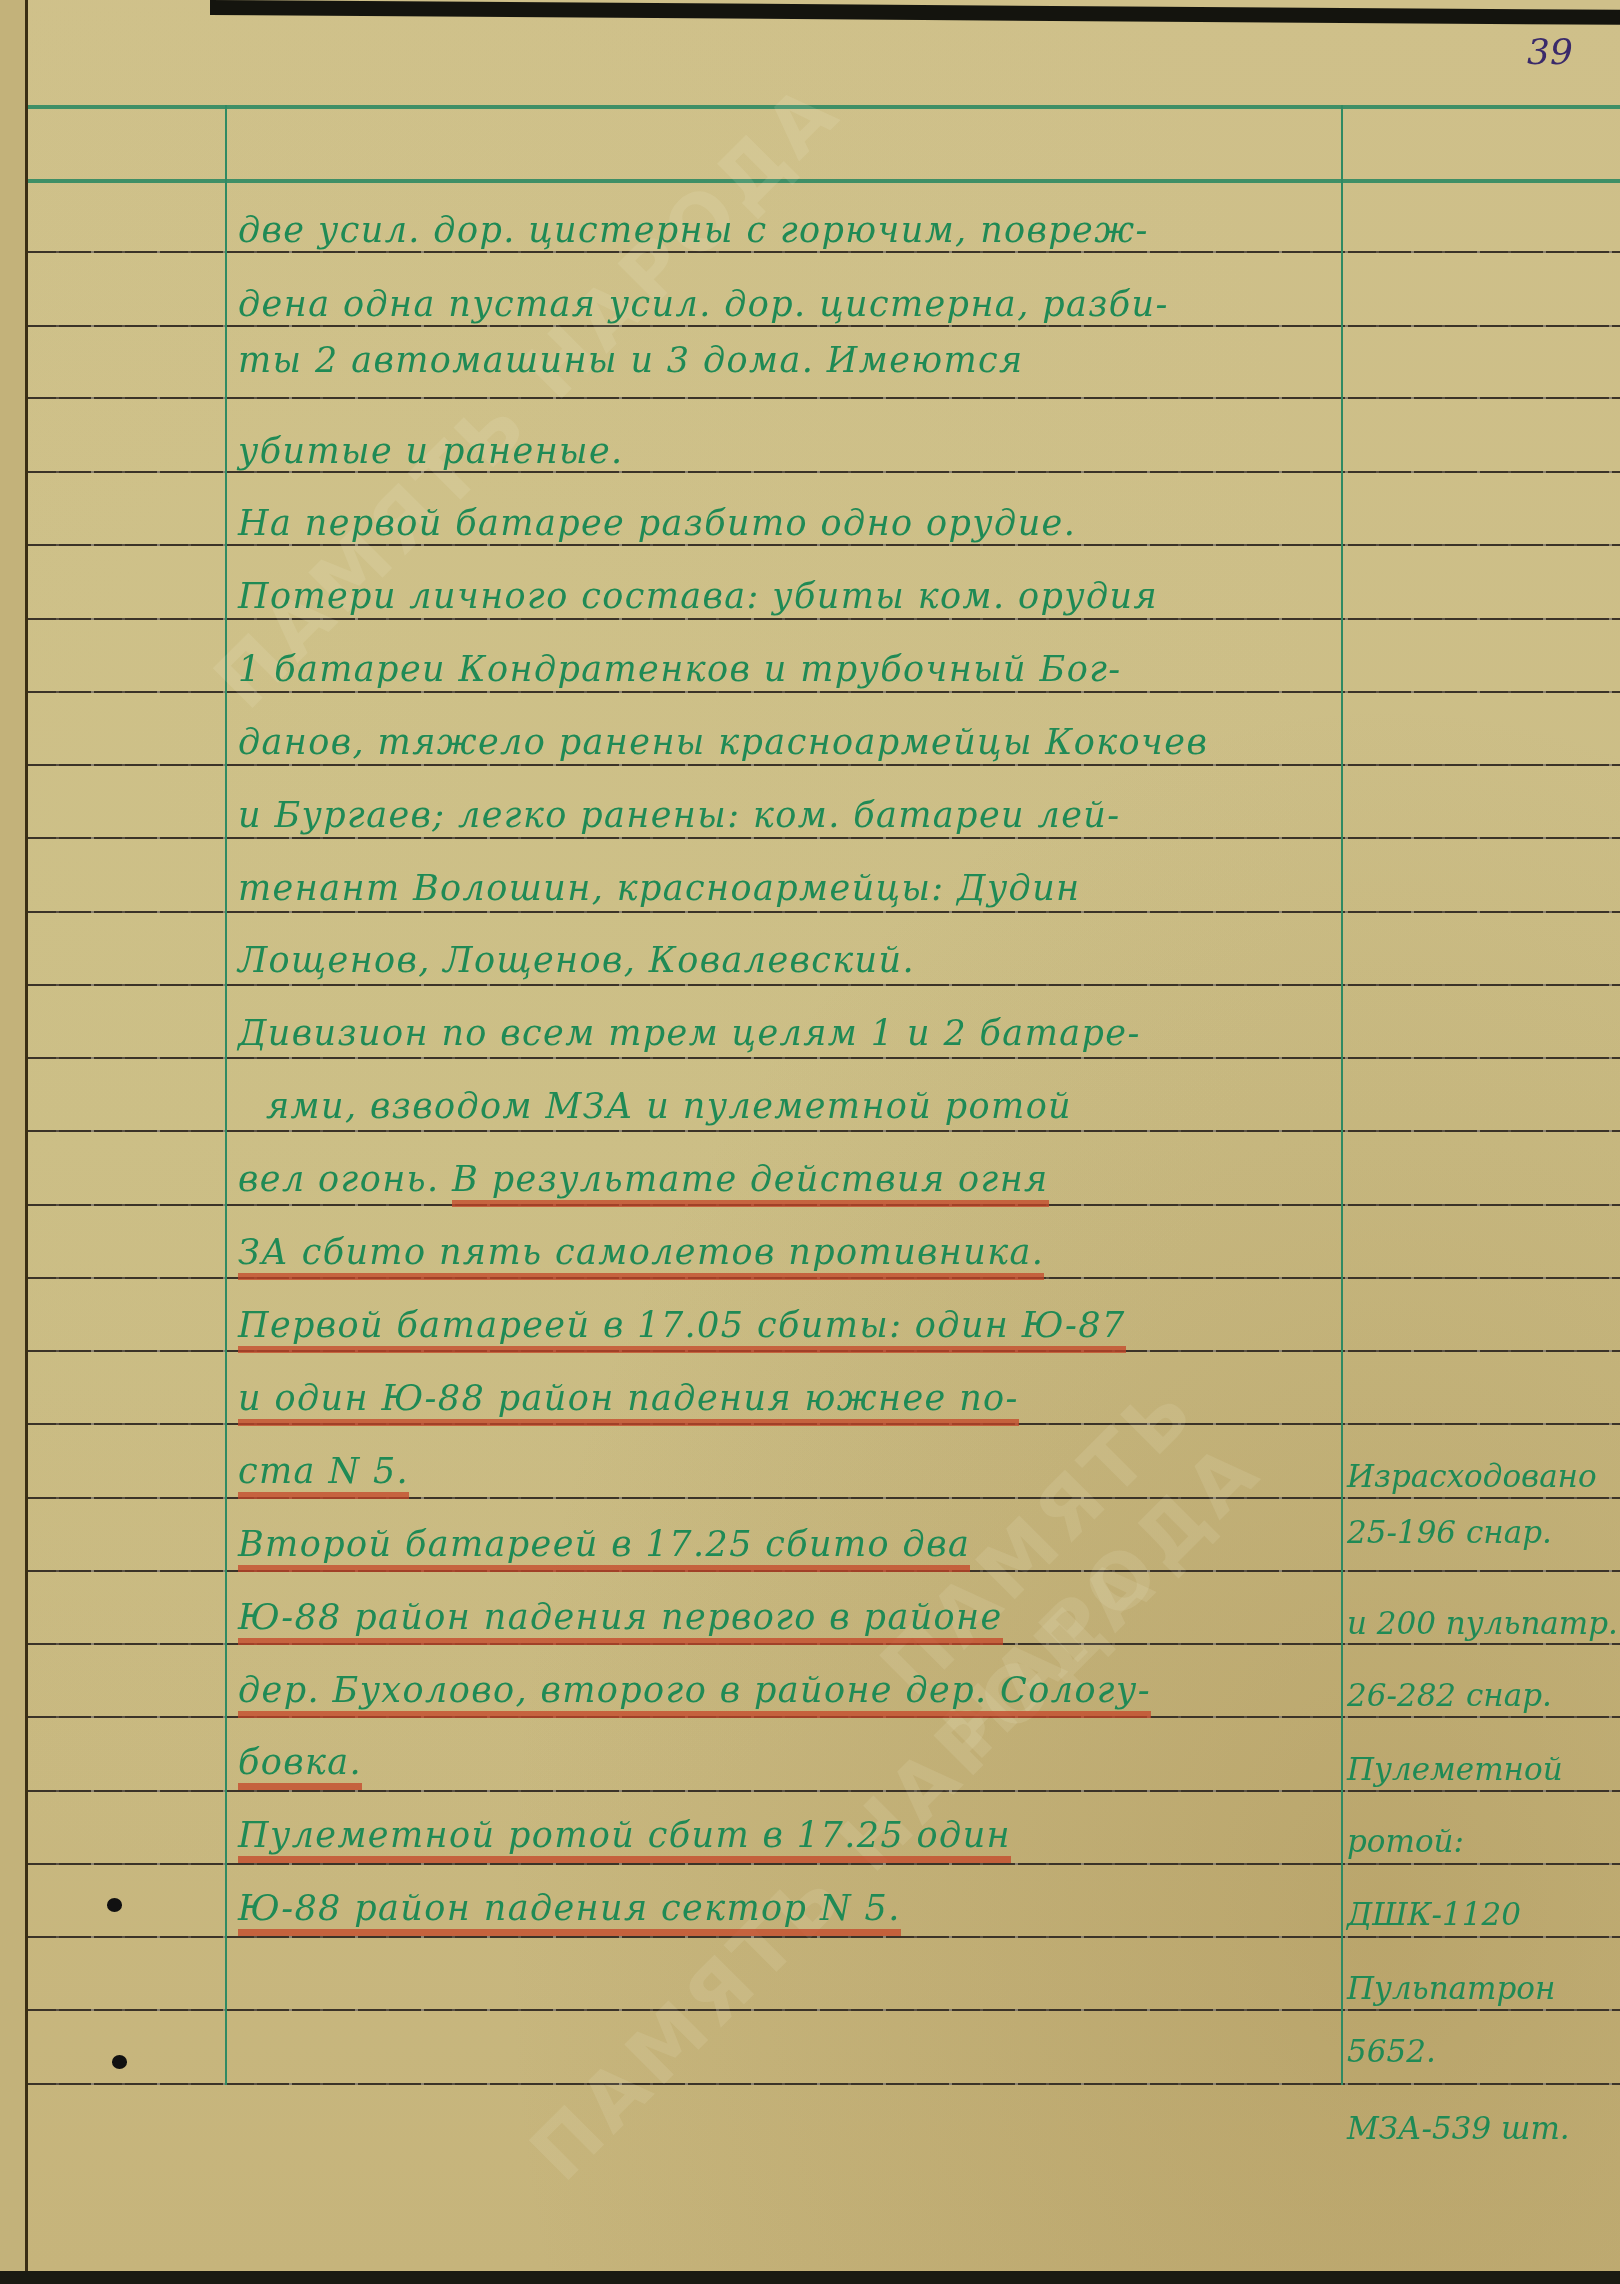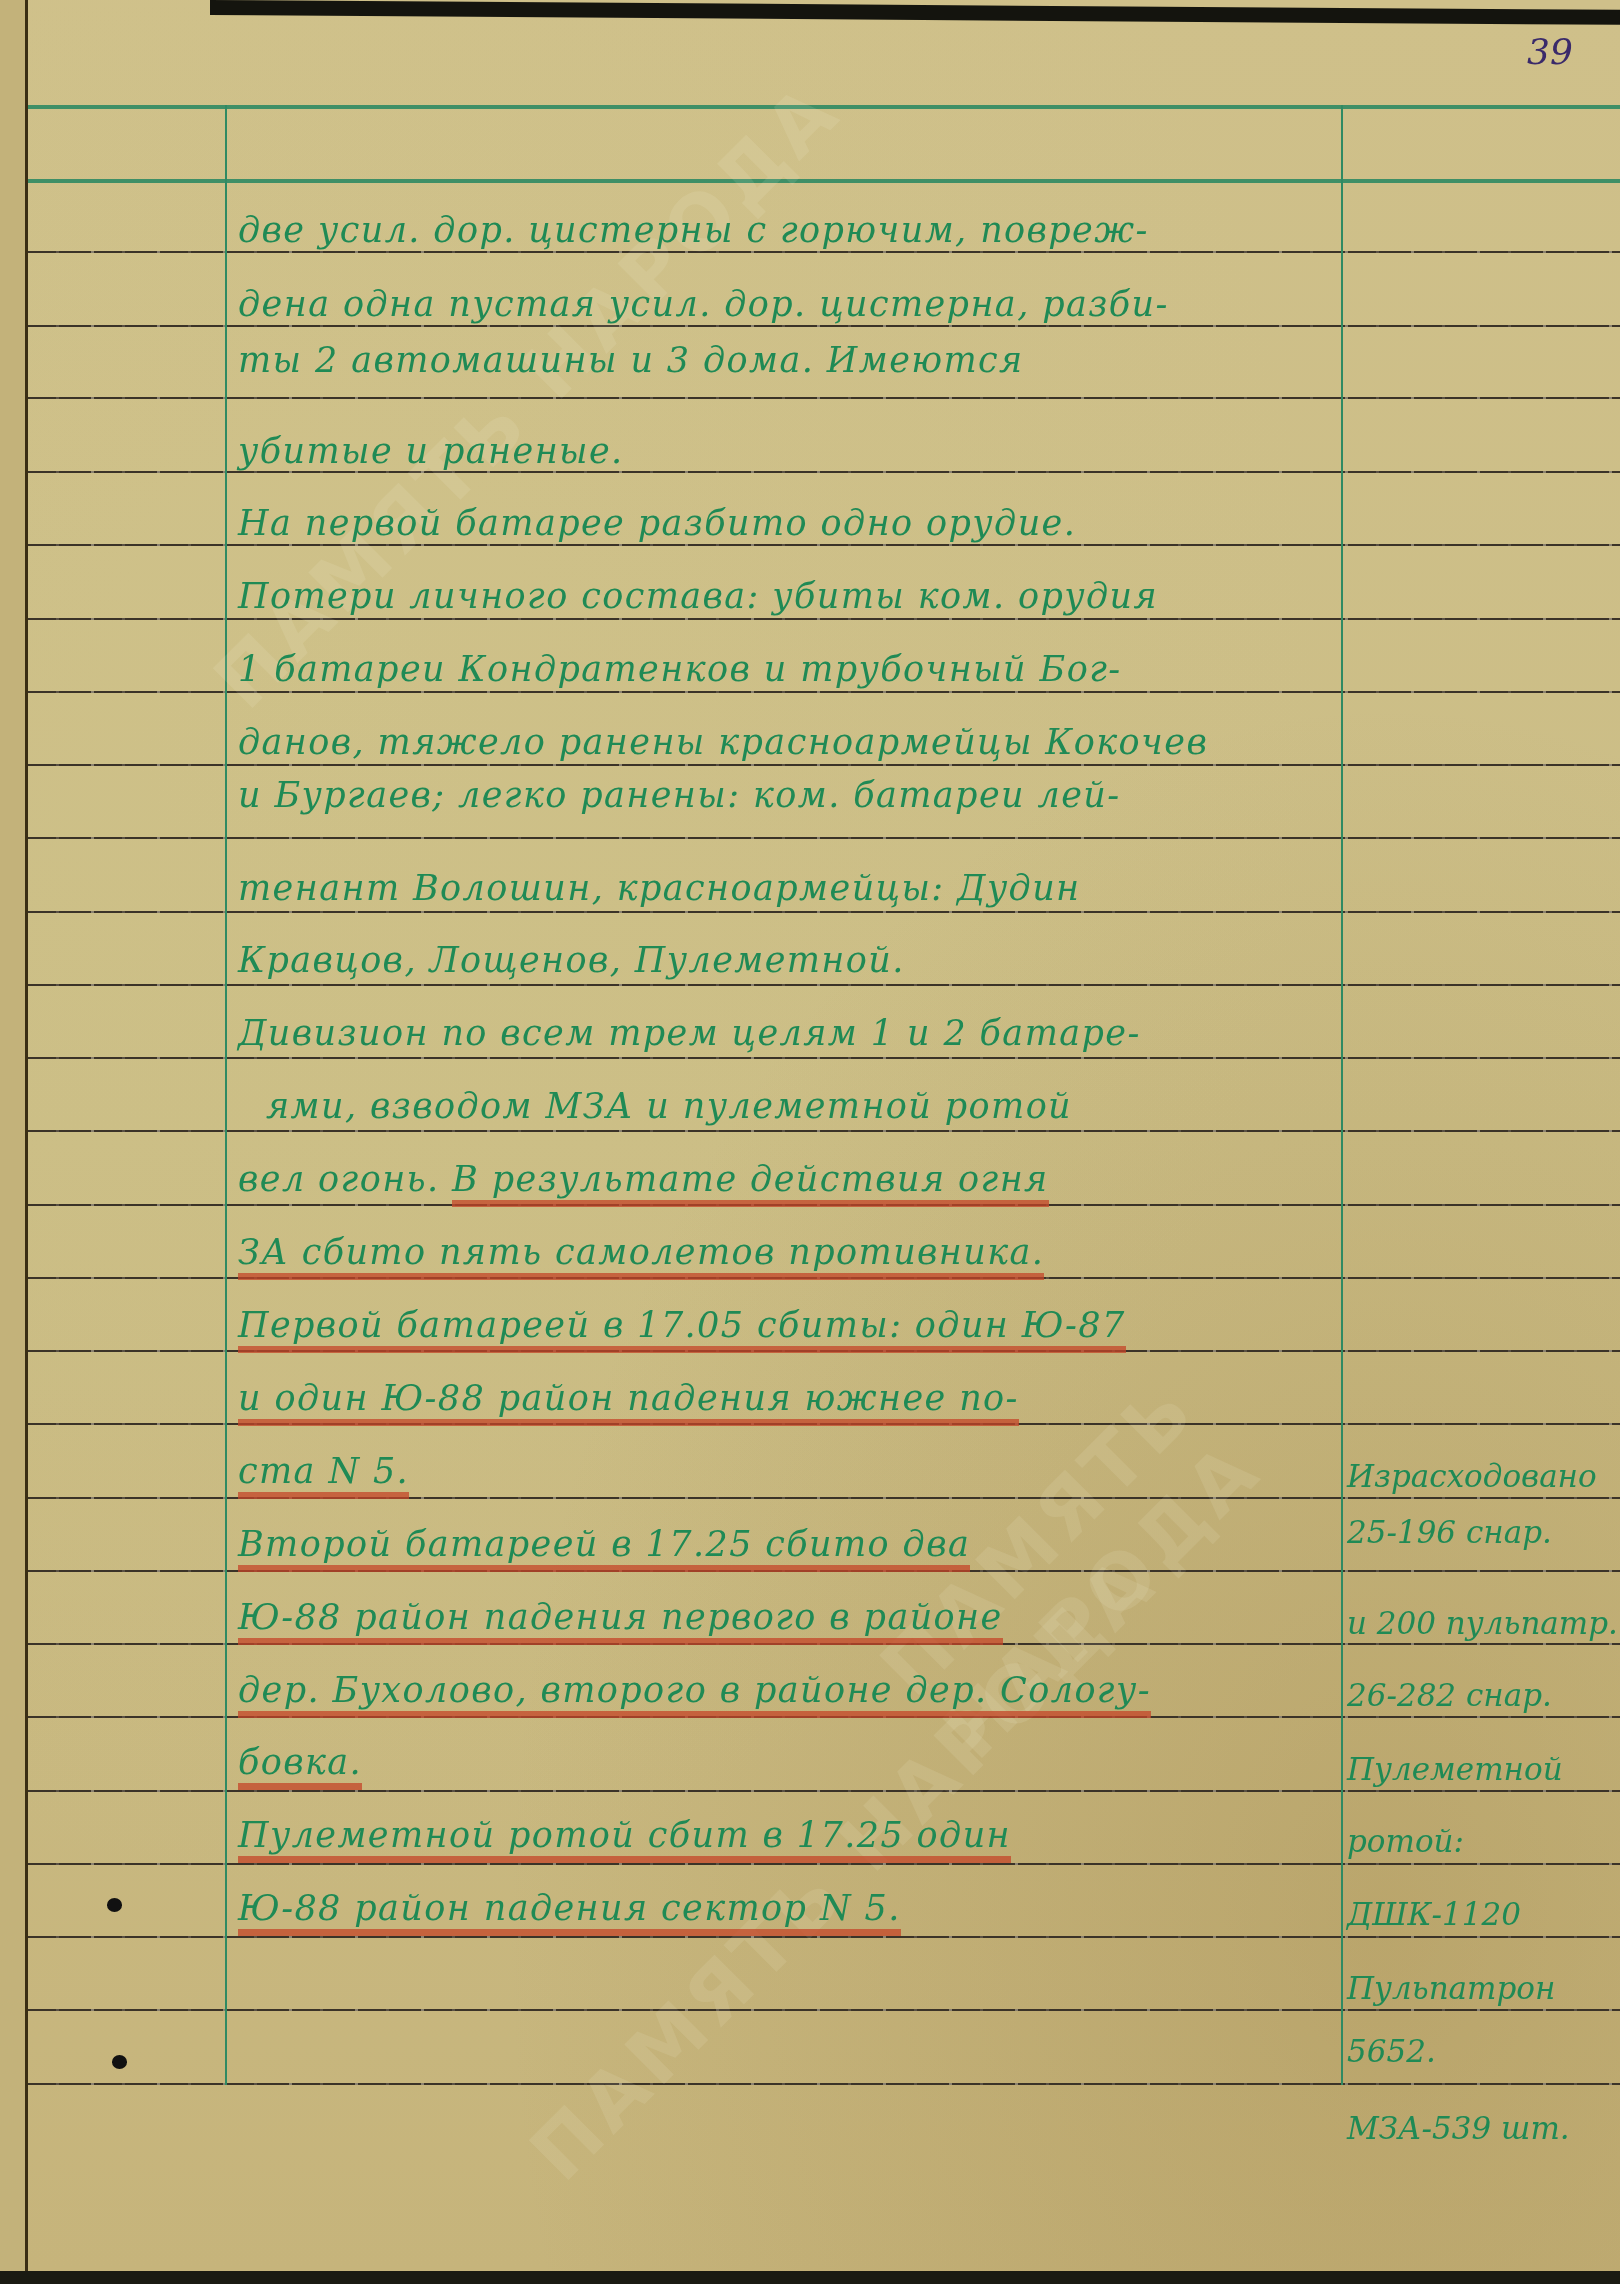--- a/index.html
+++ b/index.html
@@ -93,7 +93,7 @@
     <div class="line" style="top:366px;"><span>Потери личного состава: убиты ком. орудия</span></div>
     <div class="line" style="top:439px;"><span>1 батареи Кондратенков и трубочный Бог-</span></div>
     <div class="line" style="top:512px;"><span>данов, тяжело ранены красноармейцы Кокочев</span></div>
-    <div class="line" style="top:565px;"><span>и Бургаев; легко ранены: ком. батареи лей-</span></div>
+    <div class="line" style="top:585px;"><span>и Бургаев; легко ранены: ком. батареи лей-</span></div>
     <div class="line" style="top:658px;"><span>тенант Волошин, красноармейцы: Дудин</span></div>
     <div class="line" style="top:730px;"><span>Кравцов, Лощенов, Пулеметной.</span></div>
     <div class="line" style="top:803px;"><span>Дивизион по всем трем целям 1 и 2 батаре-</span></div>

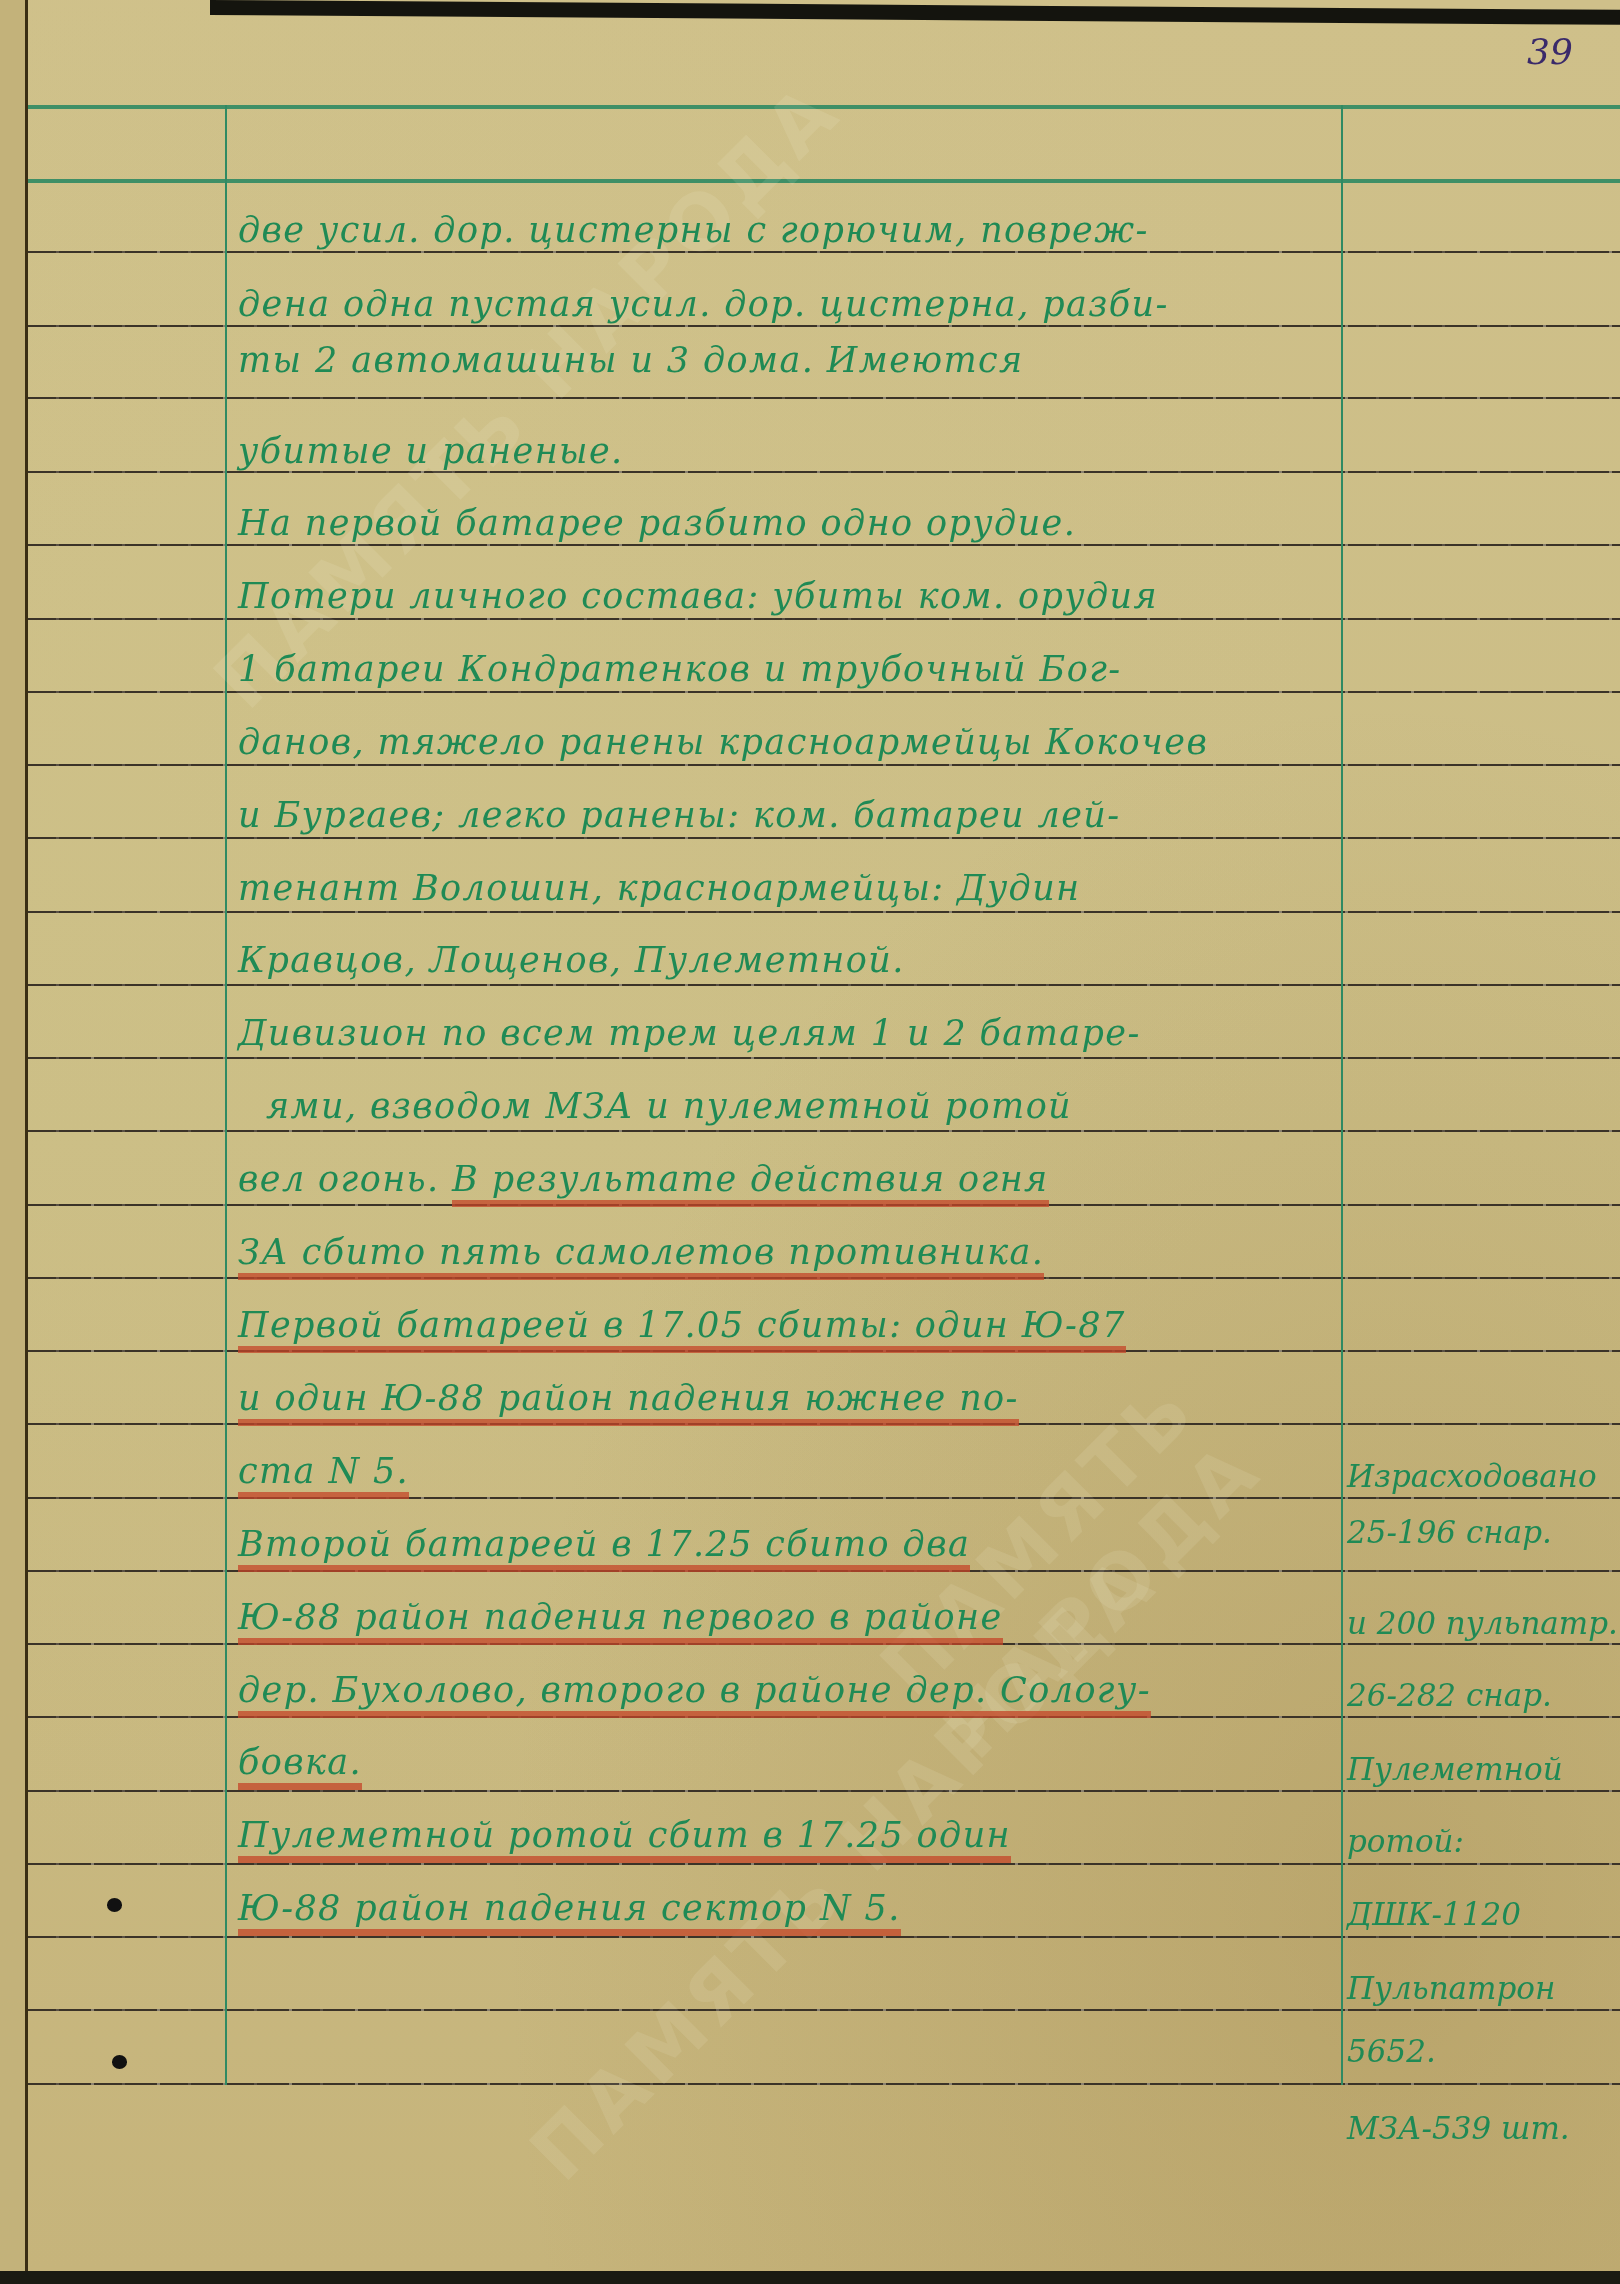--- a/index.html
+++ b/index.html
@@ -95,7 +95,7 @@
     <div class="line" style="top:512px;"><span>данов, тяжело ранены красноармейцы Кокочев</span></div>
     <div class="line" style="top:585px;"><span>и Бургаев; легко ранены: ком. батареи лей-</span></div>
     <div class="line" style="top:658px;"><span>тенант Волошин, красноармейцы: Дудин</span></div>
-    <div class="line" style="top:730px;"><span>Кравцов, Лощенов, Пулеметной.</span></div>
+    <div class="line" style="top:730px;"><span>Лощенов, Лощенов, Ковалевский.</span></div>
     <div class="line" style="top:803px;"><span>Дивизион по всем трем целям 1 и 2 батаре-</span></div>
     <div class="line" style="top:876px;margin-left:28px;"><span>ями, взводом МЗА и пулеметной ротой</span></div>
     <div class="line" style="top:949px;"><span>вел огонь. </span><span class="u">В результате действия огня</span></div>

